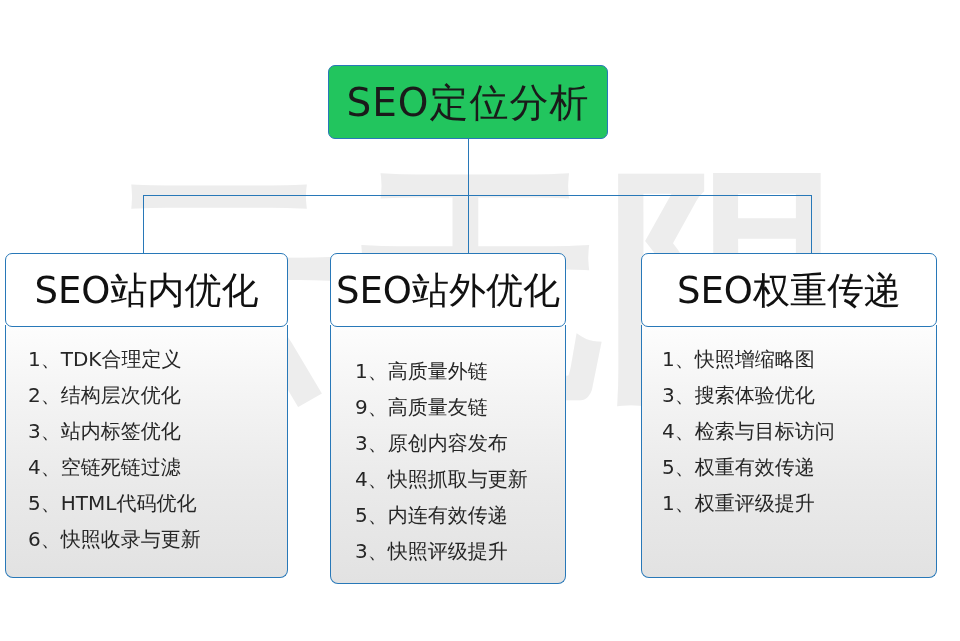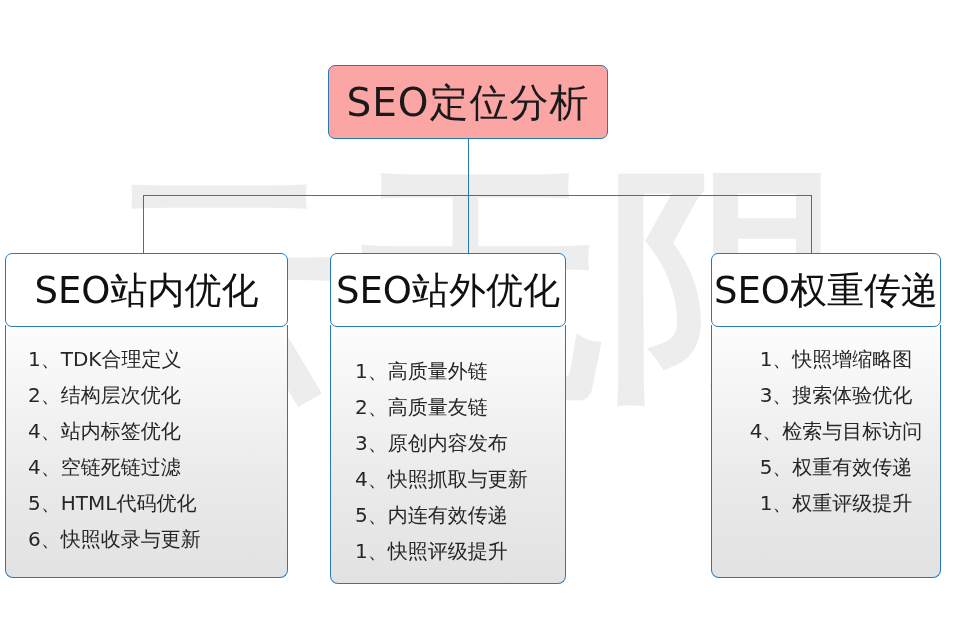--- a/index.html
+++ b/index.html
@@ -73,7 +73,7 @@
     box-sizing: border-box;
     border: 1.6px solid #2878b8;
     border-radius: 7px;
-    background: #fca5a5;
+    background: #22c55e;
     display: flex;
     align-items: center;
     justify-content: center;

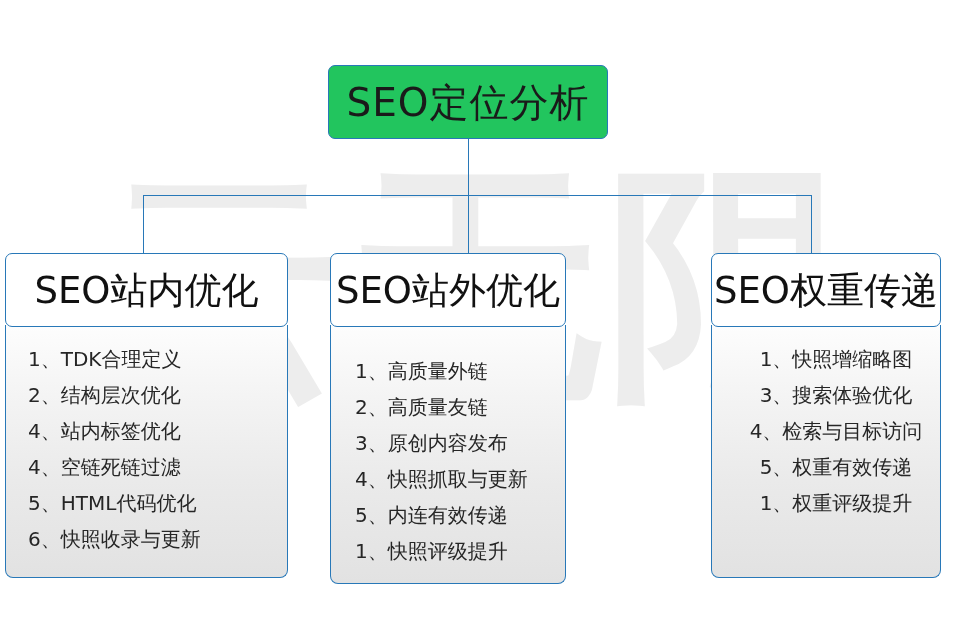--- a/index.html
+++ b/index.html
@@ -92,7 +92,7 @@
   }
   .col-1 { left: 5px;   width: 283px; }
   .col-2 { left: 330px; width: 236px; }
-  .col-3 { left: 711px; width: 230px; text-align: center; }
+  .col-3 { left: 641px; width: 296px; }
 
   .col-header {
     box-sizing: border-box;

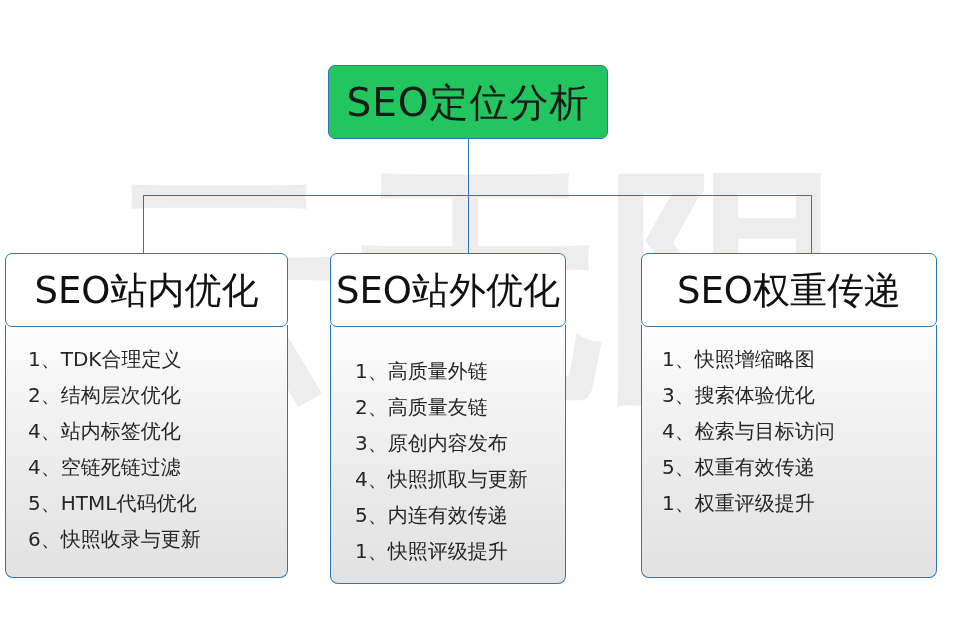--- a/index.html
+++ b/index.html
@@ -188,7 +188,7 @@
     <div class="col-body">
       <ul class="item-list">
         <li>1、高质量外链</li>
-        <li>2、高质量友链</li>
+        <li>9、高质量友链</li>
         <li>3、原创内容发布</li>
         <li>4、快照抓取与更新</li>
         <li>5、内连有效传递</li>

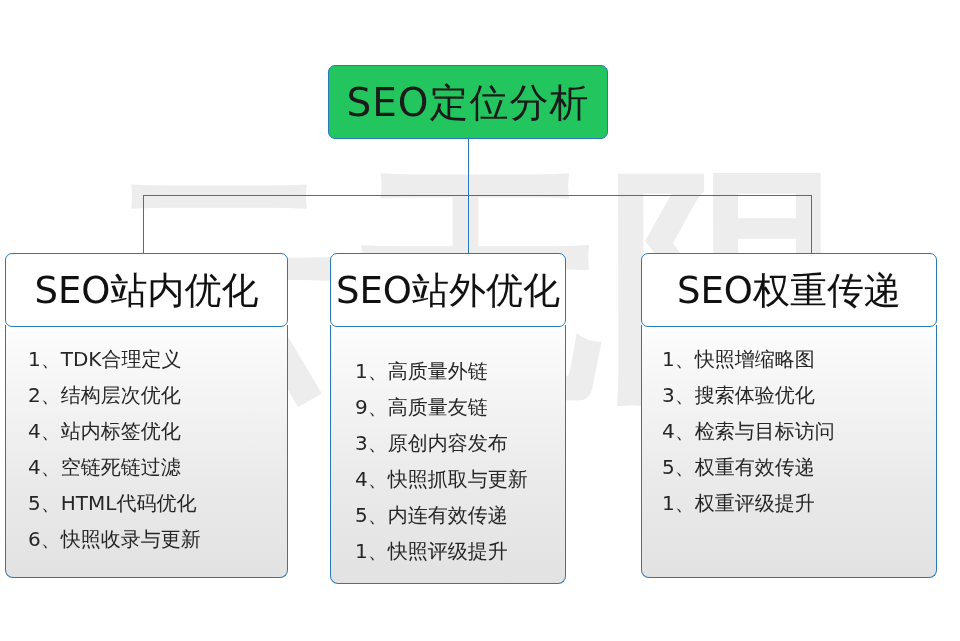--- a/index.html
+++ b/index.html
@@ -173,7 +173,7 @@
       <ul class="item-list">
         <li>1、TDK合理定义</li>
         <li>2、结构层次优化</li>
-        <li>4、站内标签优化</li>
+        <li>3、站内标签优化</li>
         <li>4、空链死链过滤</li>
         <li>5、HTML代码优化</li>
         <li>6、快照收录与更新</li>

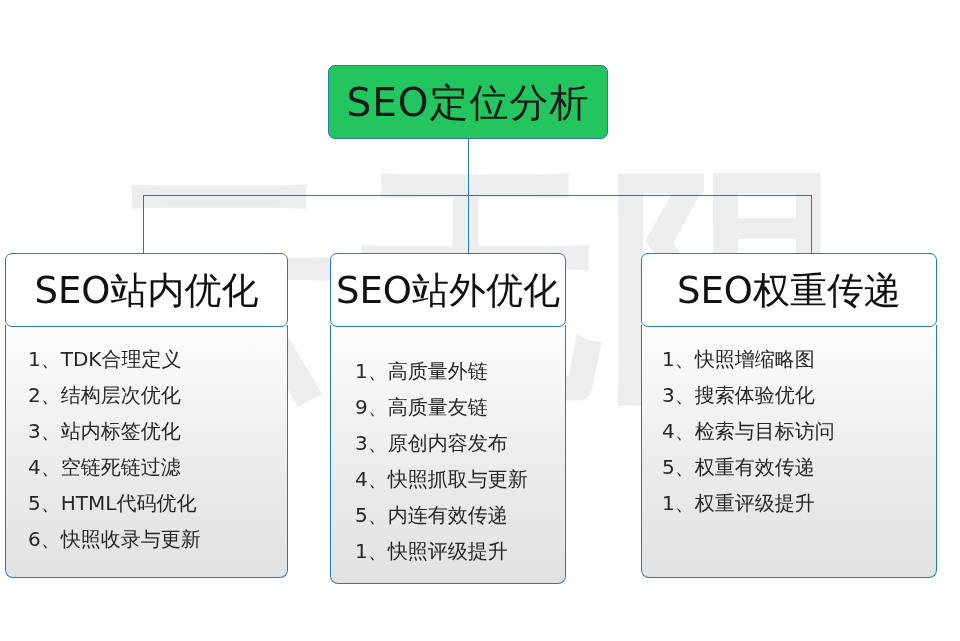--- a/index.html
+++ b/index.html
@@ -192,7 +192,7 @@
         <li>3、原创内容发布</li>
         <li>4、快照抓取与更新</li>
         <li>5、内连有效传递</li>
-        <li>1、快照评级提升</li>
+        <li>3、快照评级提升</li>
       </ul>
     </div>
   </div>

